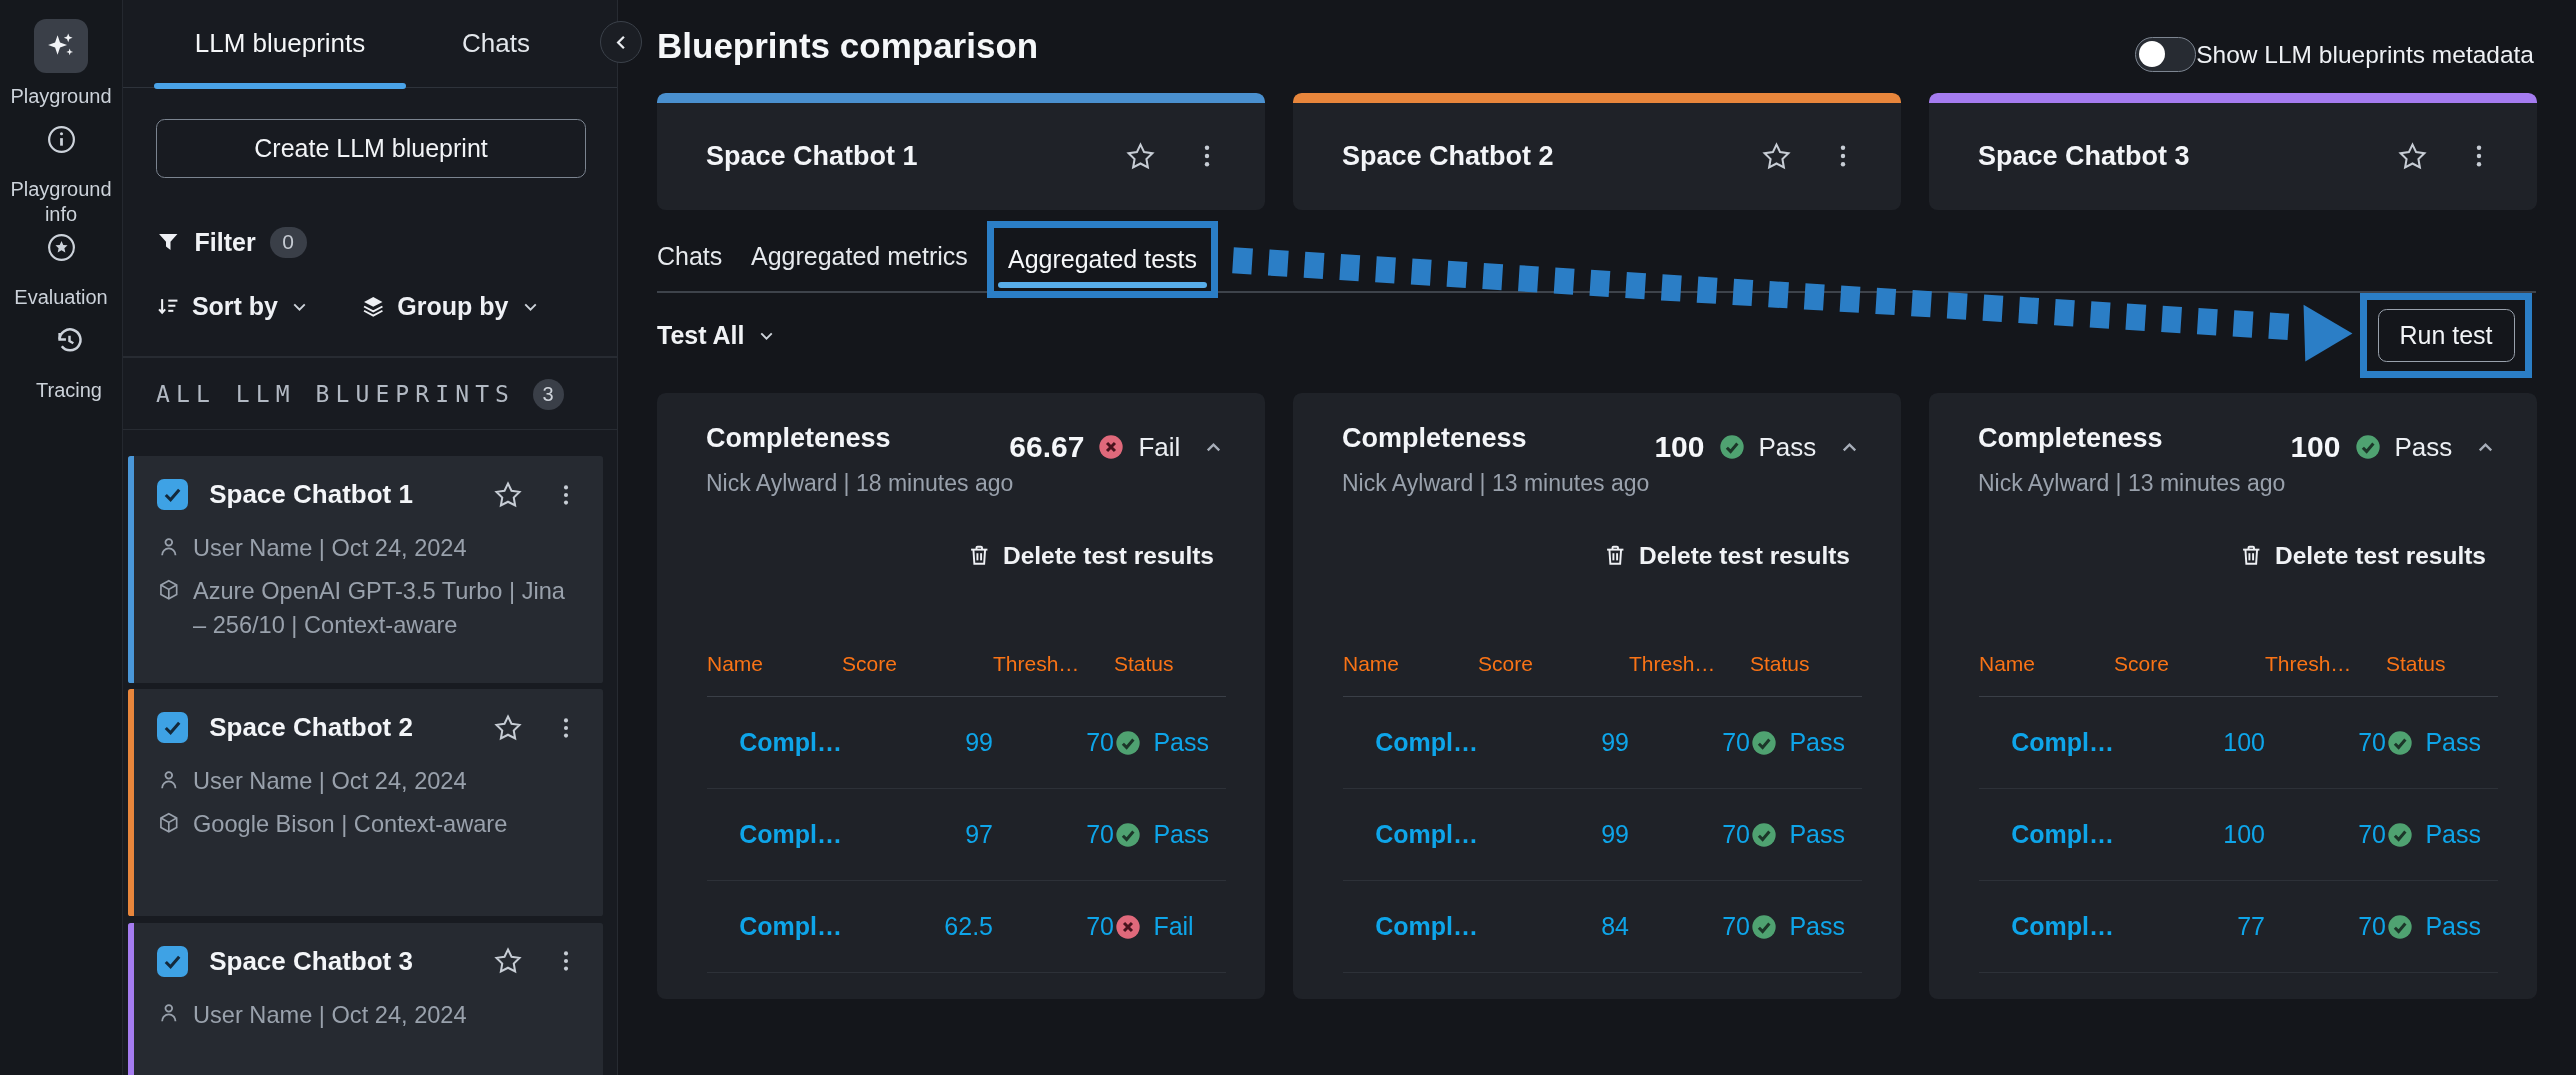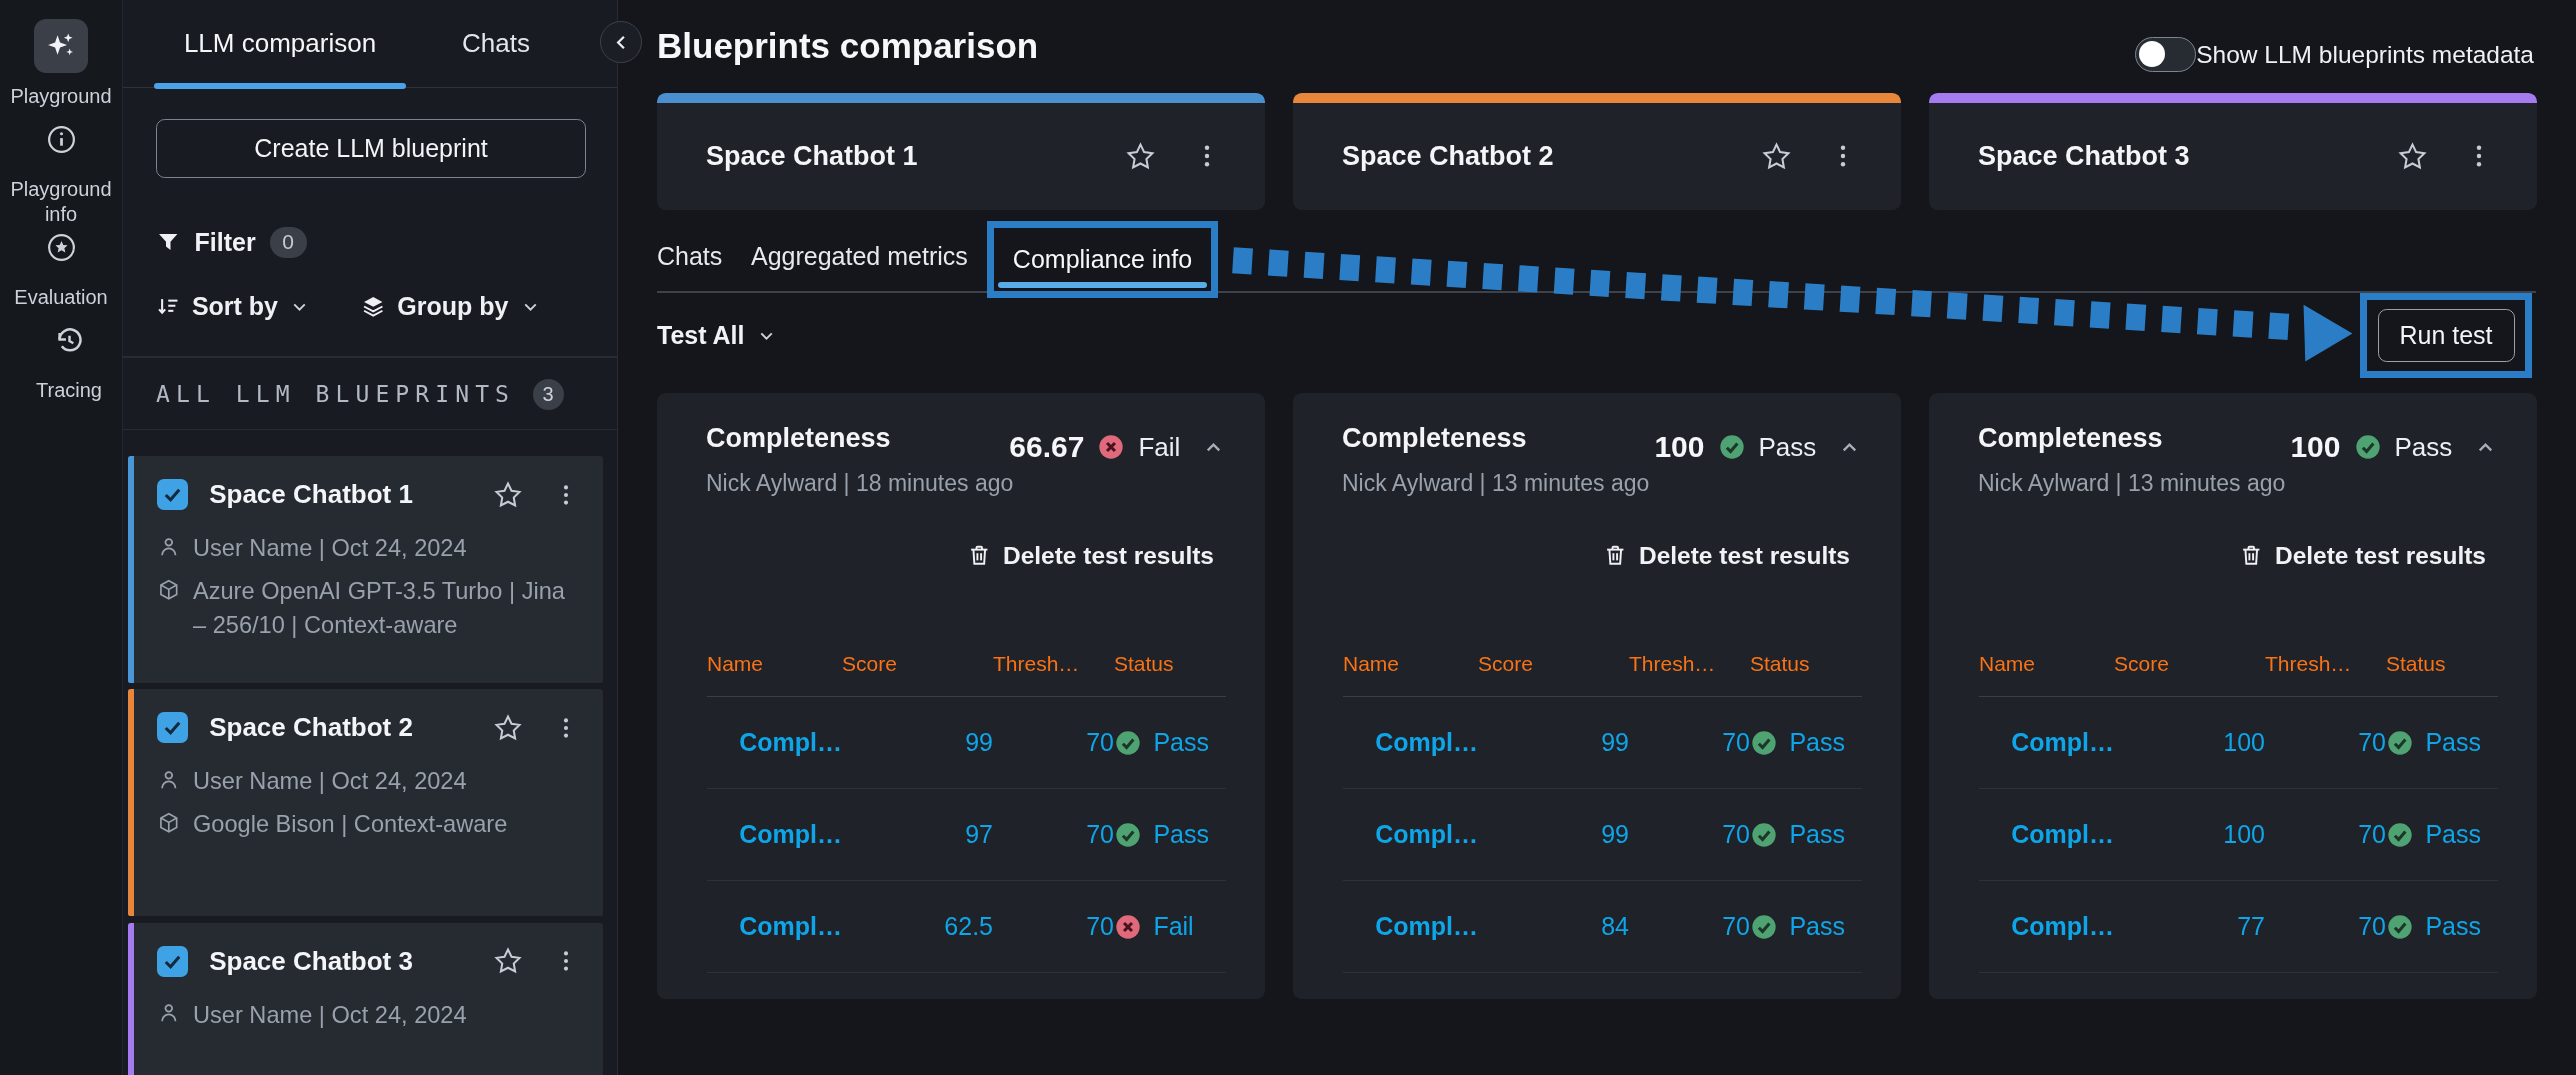--- a/index.html
+++ b/index.html
@@ -175,7 +175,7 @@
   <aside class="sidebar">
     <div class="sb-tabs">
       <div class="sb-tab t1">
-        <span>LLM comparison</span>
+        <span>LLM blueprints</span>
       </div>
       <div class="sb-tab t2">
         <span>Chats</span>

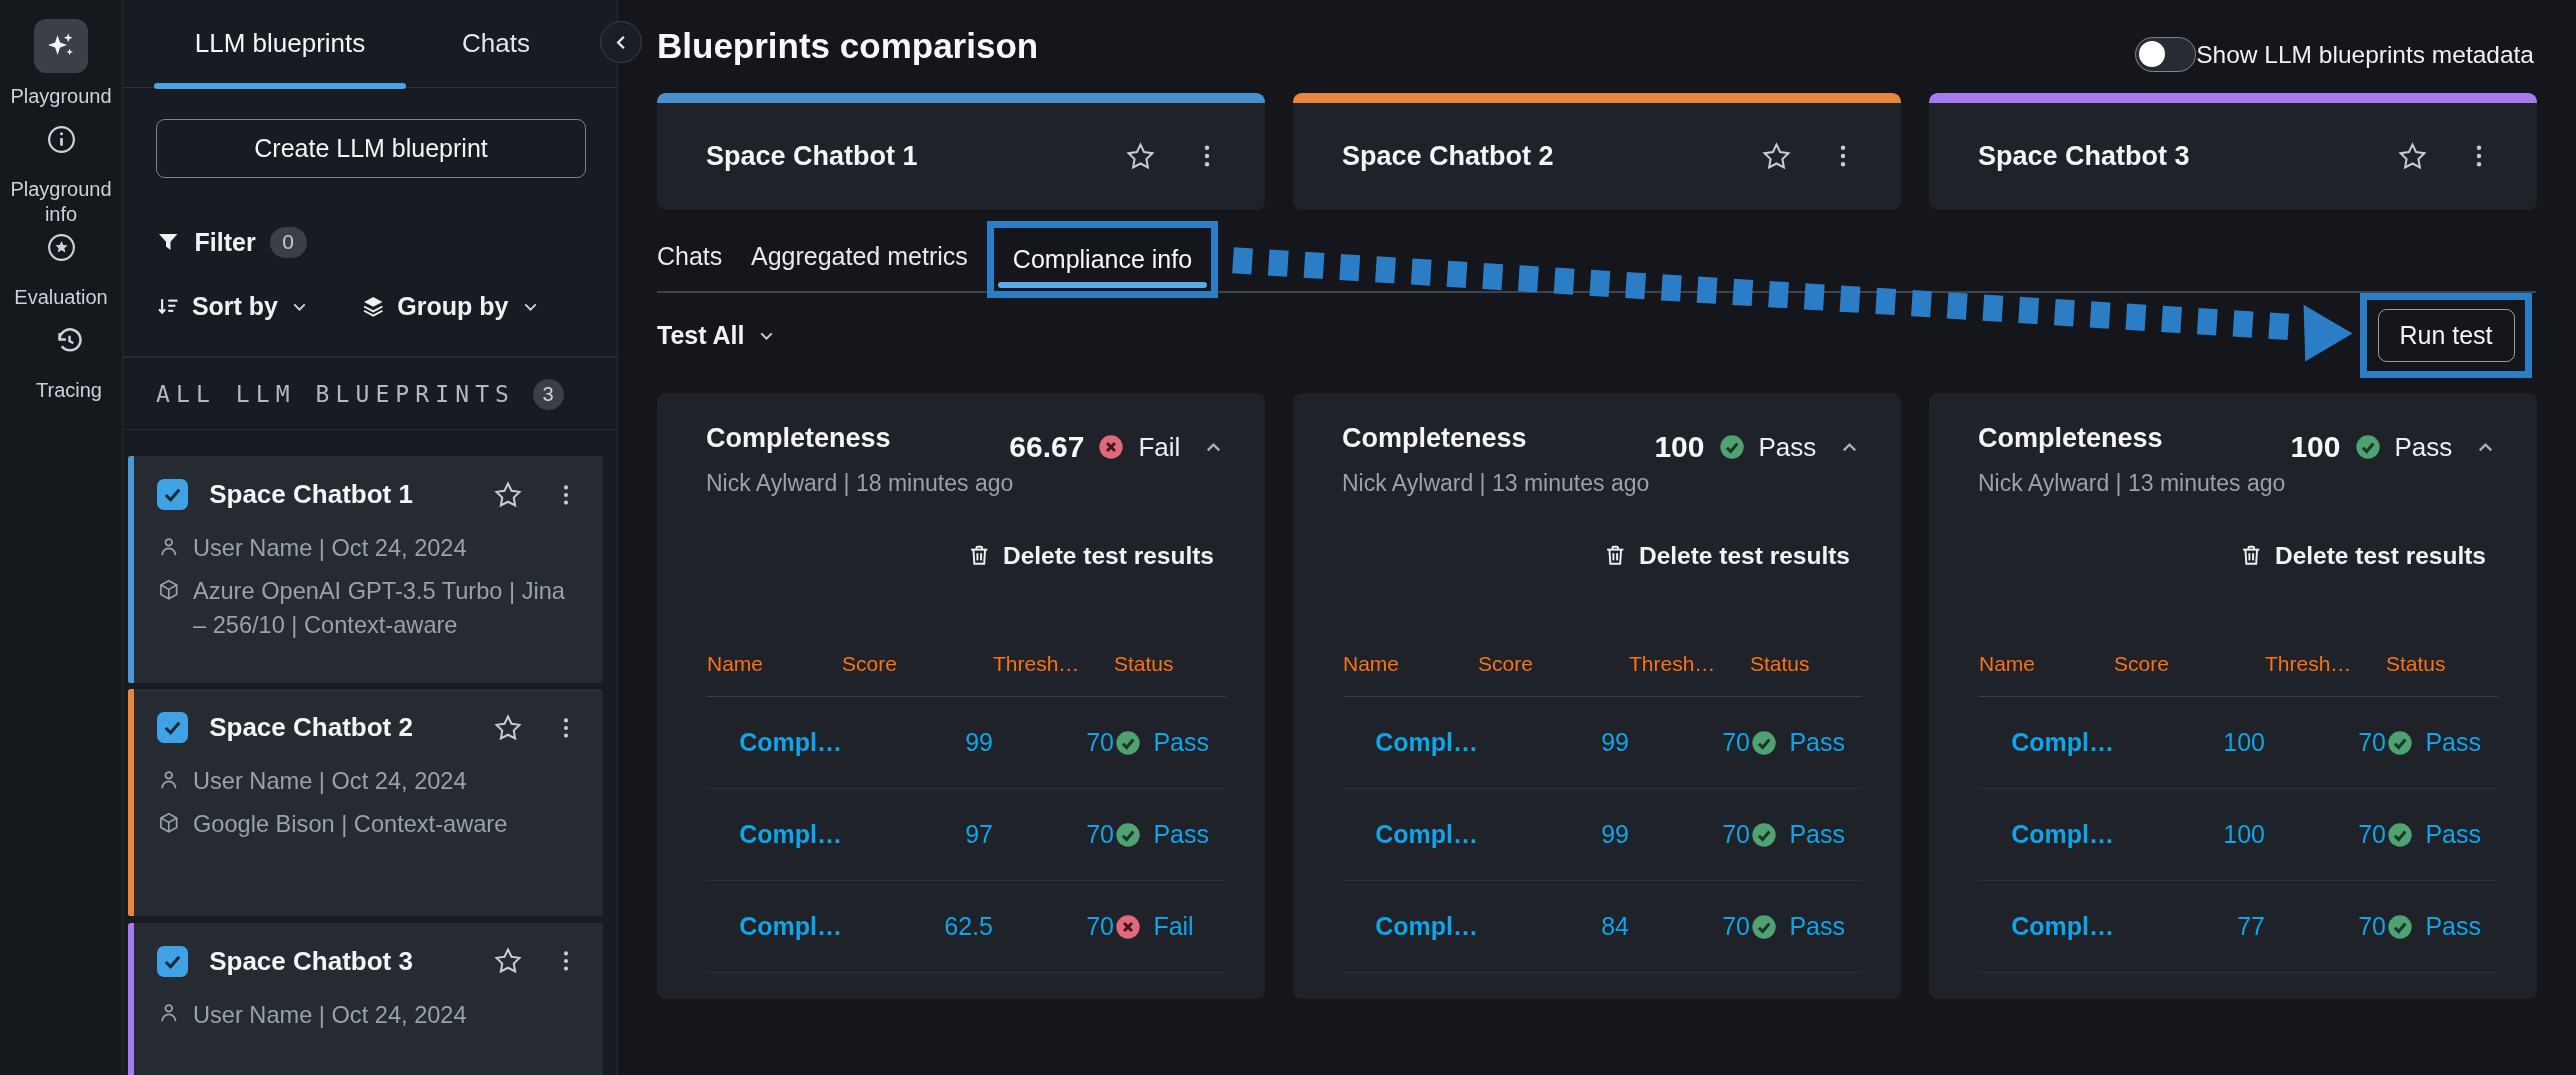--- a/index.html
+++ b/index.html
@@ -436,7 +436,7 @@
       <span class="tab chats">Chats</span>
       <span class="tab agg">Aggregated metrics</span>
       <div class="annotate-box" style="border-color: rgb(43, 126, 198);">
-        <span class="tab-active">Compliance info</span>
+        <span class="tab-active">Aggregated tests</span>
         <span class="tab-underline" style="background: rgb(88, 173, 233);"></span>
       </div>
     </div>

